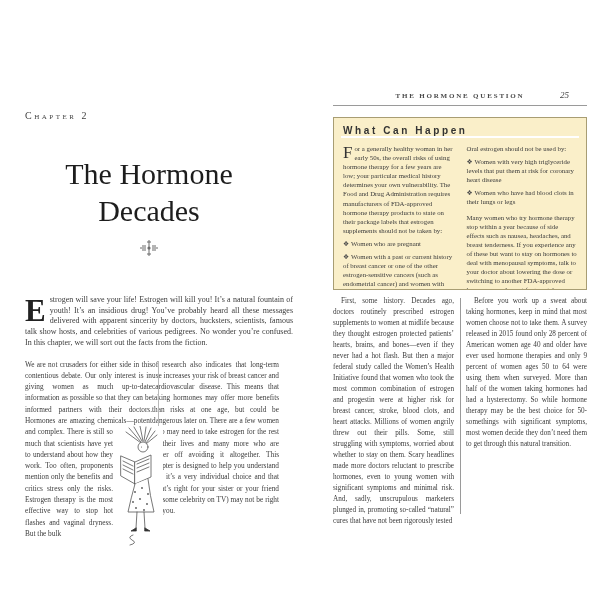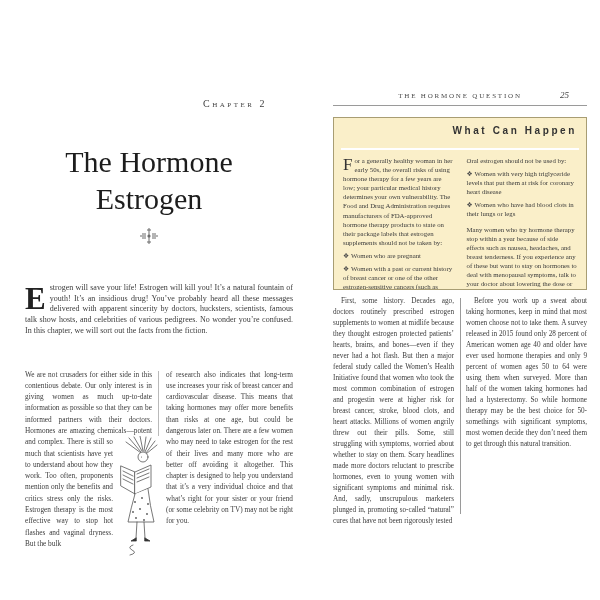--- a/index.html
+++ b/index.html
@@ -42,7 +42,7 @@
   .running-head-row{position:relative;height:11px;}
   .running-head{
     display:block;text-align:center;text-transform:uppercase;
-    font-size:7px;letter-spacing:1.8px;color:#4a4a4a;
+    font-size:7px;letter-spacing:1.8px;color:#4a4a4a;font-weight:bold;
   }
   .page-number{
     position:absolute;right:18px;top:-2px;

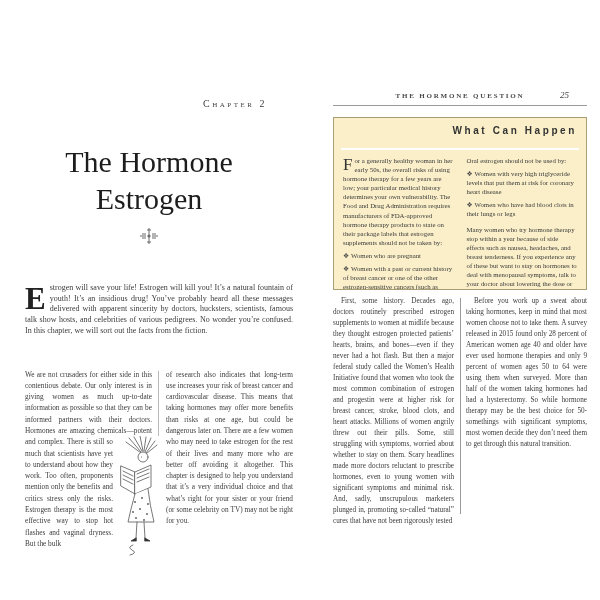--- a/index.html
+++ b/index.html
@@ -13,8 +13,8 @@
   
   .left-page{position:absolute;left:25px;top:98px;width:268px;}
   .chapter-label{
-    text-align:right;font-variant:small-caps;letter-spacing:2.5px;
-    font-size:10px;color:#3f3f3f;margin:0 26px 0 0;
+    text-align:left;font-variant:small-caps;letter-spacing:2.5px;
+    font-size:10px;color:#3f3f3f;margin:12px 26px 0 0;
   }
   .book-title{
     margin:34px 20px 0 0;text-align:center;

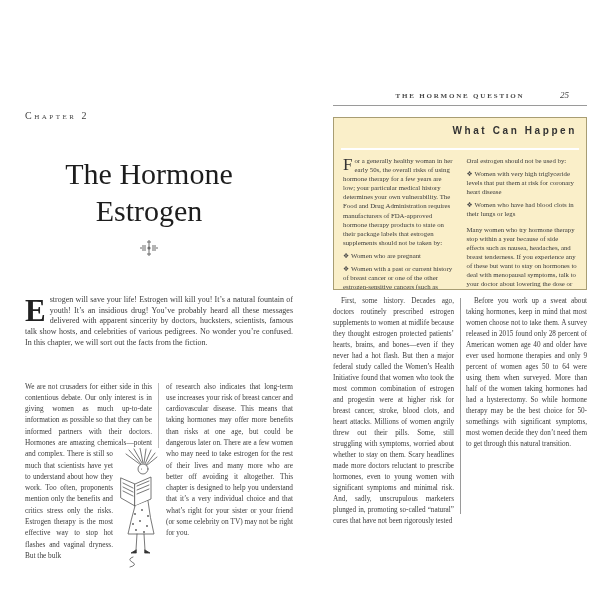--- a/index.html
+++ b/index.html
@@ -55,9 +55,9 @@
     padding:5px 9px 6px;height:160px;overflow:hidden;
   }
   .box-title{
-    text-align:right;font-family:"Liberation Sans", sans-serif;
+    text-align:left;font-family:"Liberation Sans", sans-serif;
     font-weight:bold;font-size:10px;letter-spacing:2.6px;color:#333;
-    padding:2px 0 12px;margin:0;
+    padding:2px 0 0;margin:0;
   }
   .box-sep{border:none;border-top:2px solid #ffffff;margin:0 -2px 6px;}
   .box-cols{display:flex;gap:13px;}

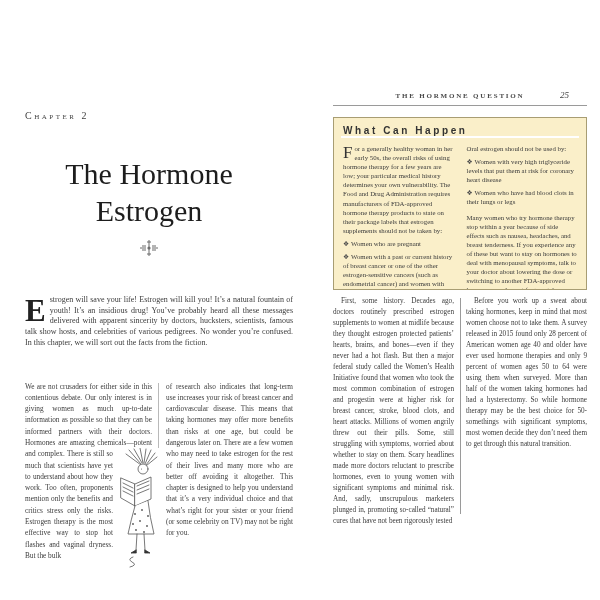--- a/index.html
+++ b/index.html
@@ -86,7 +86,7 @@
   <div class="left-page">
     <div class="chapter-label">Chapter 2</div>
 
-    <h1 class="book-title"><span>The Hormone</span><br><span>Estrogen</span></h1>
+    <h1 class="book-title"><span>The Hormone</span><br><span>Decades</span></h1>
 
     <div class="ornament">
       <svg width="20" height="18" viewBox="0 0 20 18">

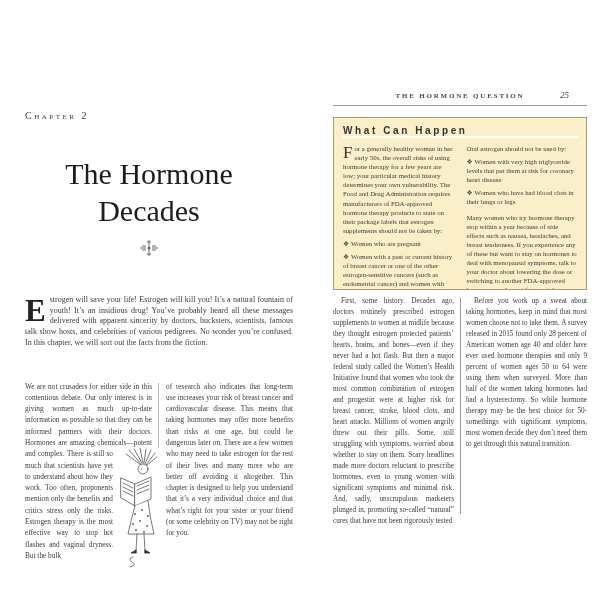--- a/index.html
+++ b/index.html
@@ -29,7 +29,7 @@
     float:left;font-size:31px;line-height:27px;
     padding:2px 4px 0 0;color:#222;font-weight:bold;
   }
-  .lp-columns{position:relative;margin-top:32px;display:flex;gap:14px;}
+  .lp-columns{position:relative;margin-top:10px;display:flex;}
   .lp-col{width:127px;text-align:justify;font-size:7.3px;line-height:11.3px;}
   .lp-divider{position:absolute;left:133px;top:2px;height:158px;width:1px;background:#b9b9b9;}
   .ill-float{

